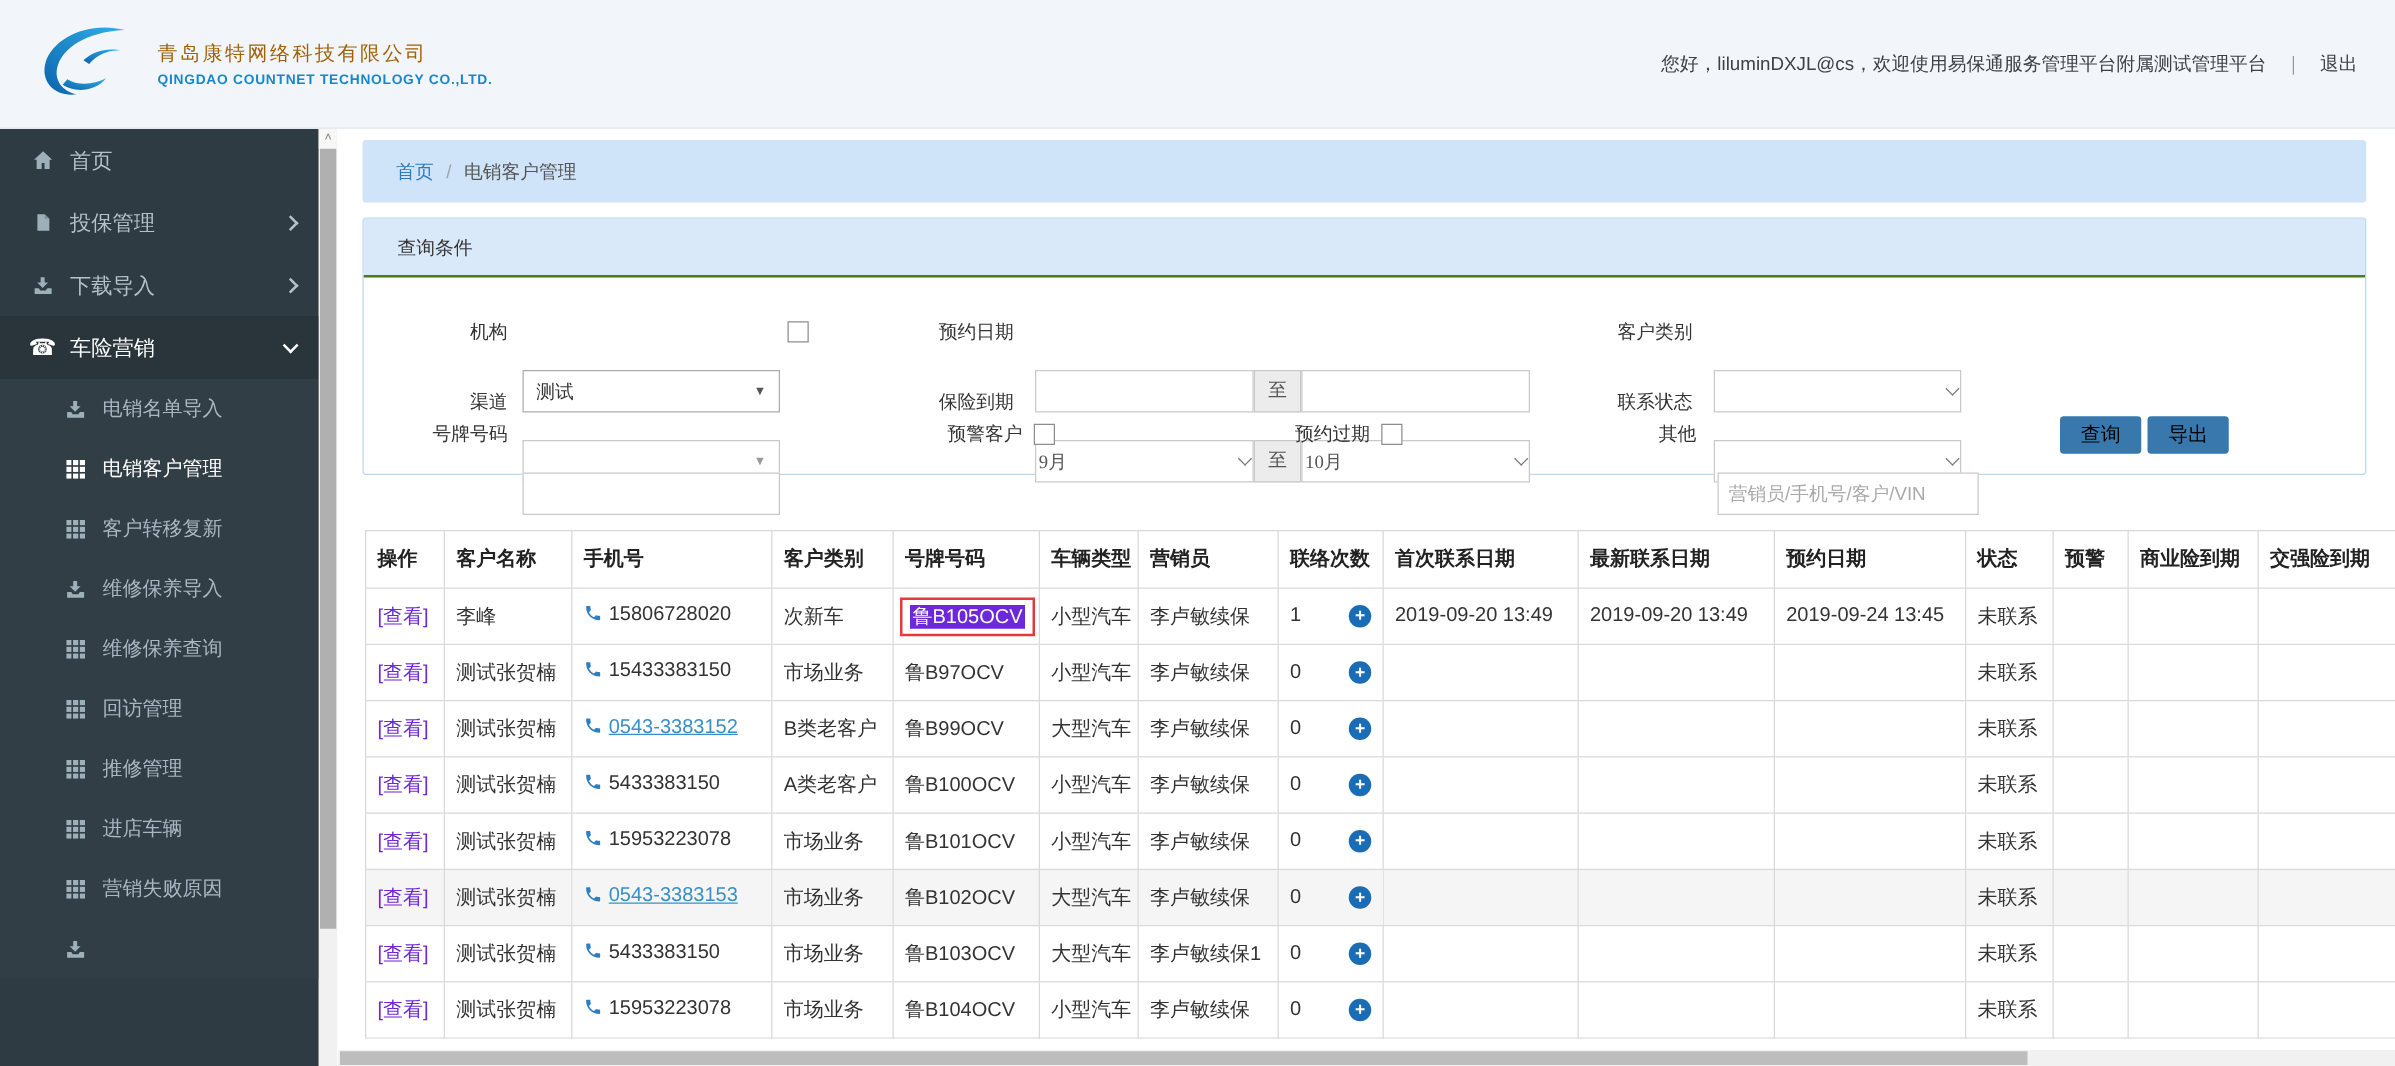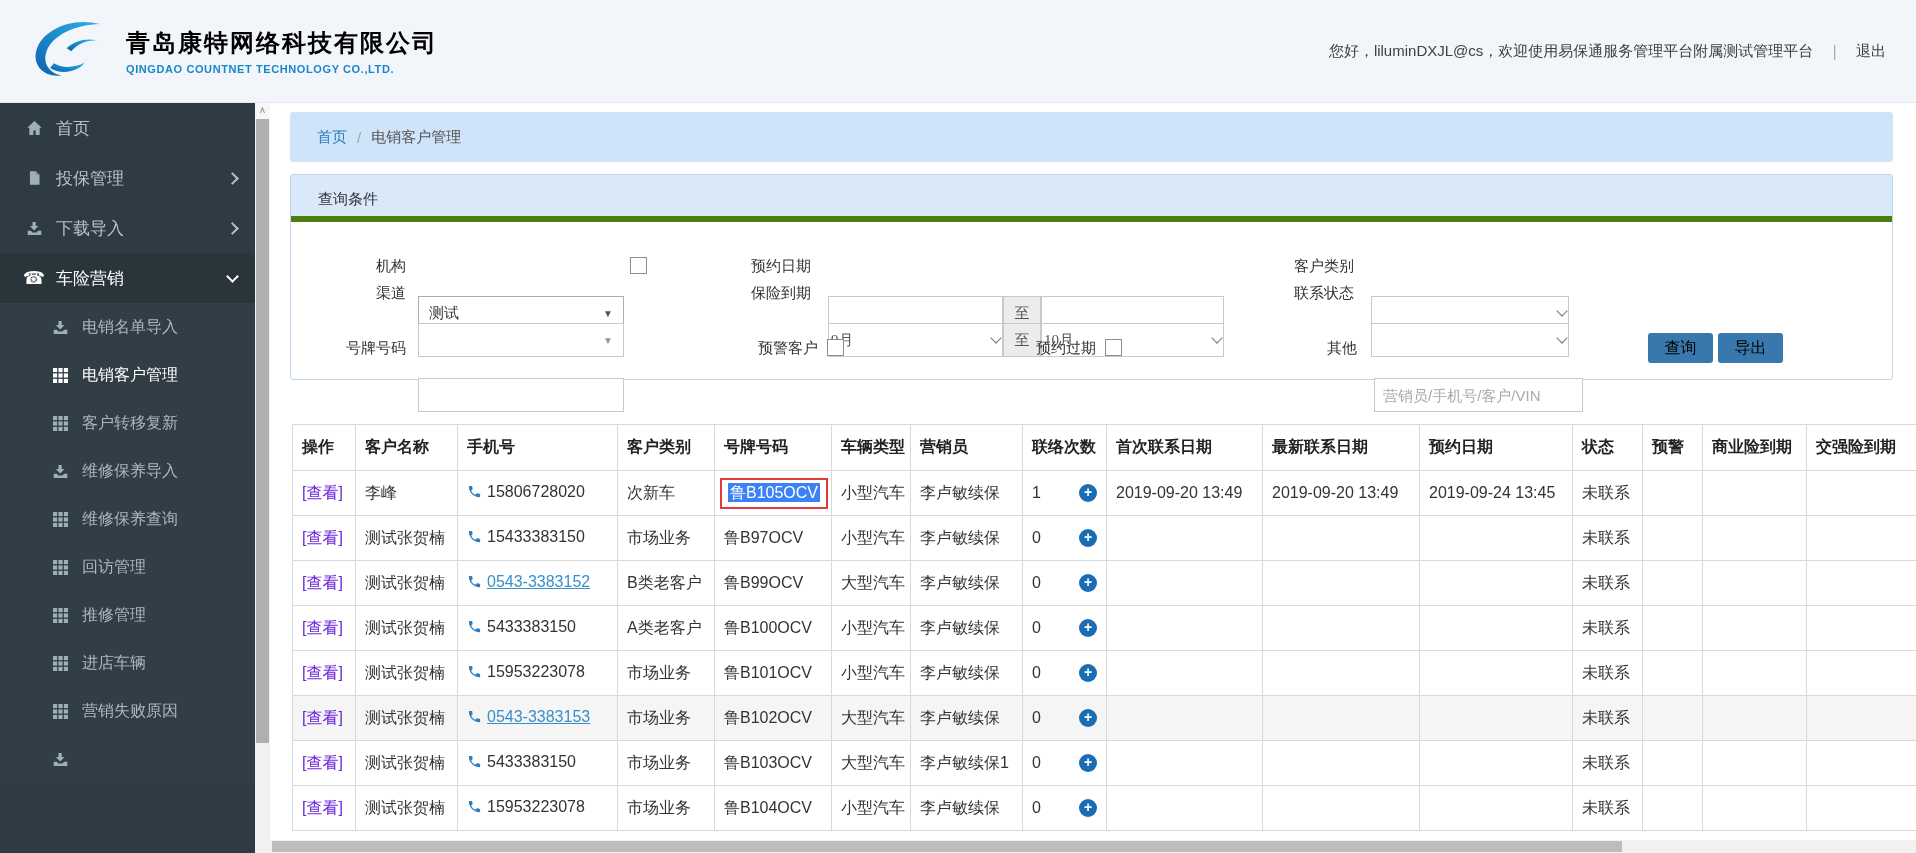--- a/index.html
+++ b/index.html
@@ -12,7 +12,7 @@
     display:flex; align-items:center; justify-content:space-between; padding:0 30px 0 26px; }
   .logo-wrap { display:flex; align-items:center; }
   .logo-text { margin-left:14px; }
-  .logo-cn { font-size:24px; font-weight:bold; color:#000000; letter-spacing:2px; }
+  .logo-cn { font-size:16px; font-weight:normal; color:#a16207; letter-spacing:2px; }
   .logo-en { font-size:11px; font-weight:bold; color:#1787c9; letter-spacing:0.6px; margin-top:4px; }
   .user-area { font-size:15px; color:#3c4146; display:flex; align-items:center; }
   .user-sep { color:#8a9097; margin:0 14px; }

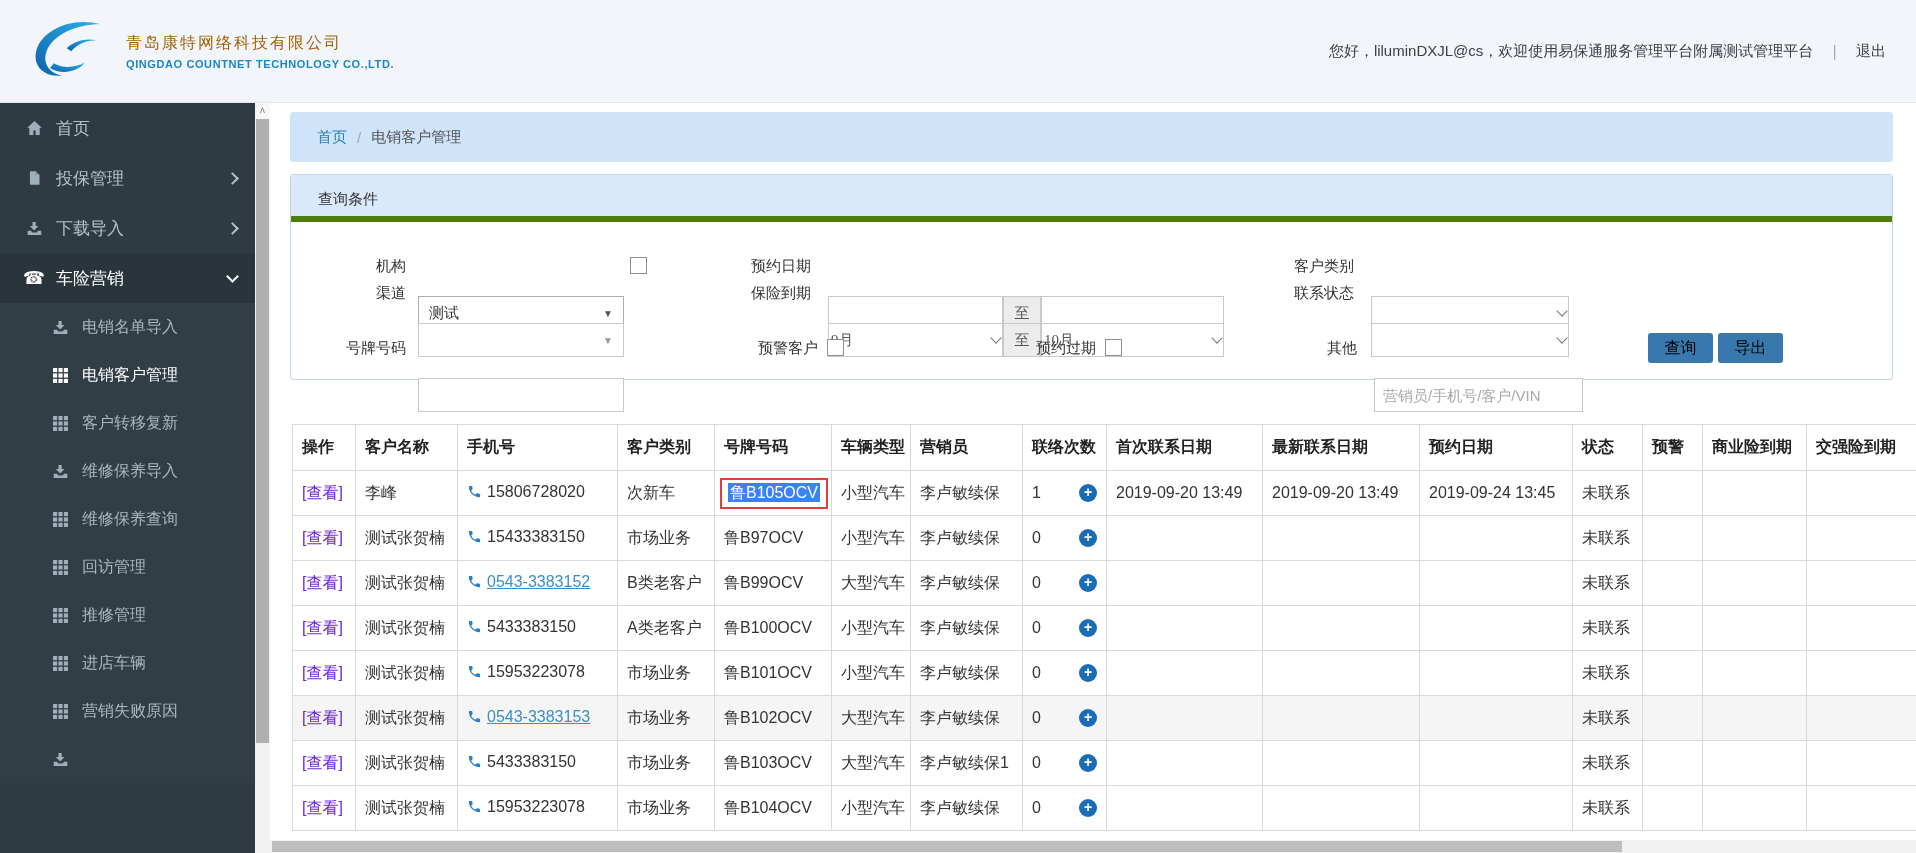--- a/index.html
+++ b/index.html
@@ -57,7 +57,7 @@
 
   
   .query-panel { margin:12px 23px 0 20px; border:1px solid #bcd6ee; border-radius:3px; background:#fff; }
-  .qp-head { height:47px; line-height:47px; background:#d9e9fa; border-bottom:6px solid #4d7c0f;
+  .qp-head { height:47px; line-height:47px; background:#d9e9fa; border-bottom:2px solid #4d7c0f;
     padding-left:27px; font-size:15px; color:#333; }
   .qp-body { position:relative; height:157px; }
   .qp-row { position:absolute; left:0; right:0; height:34px; }

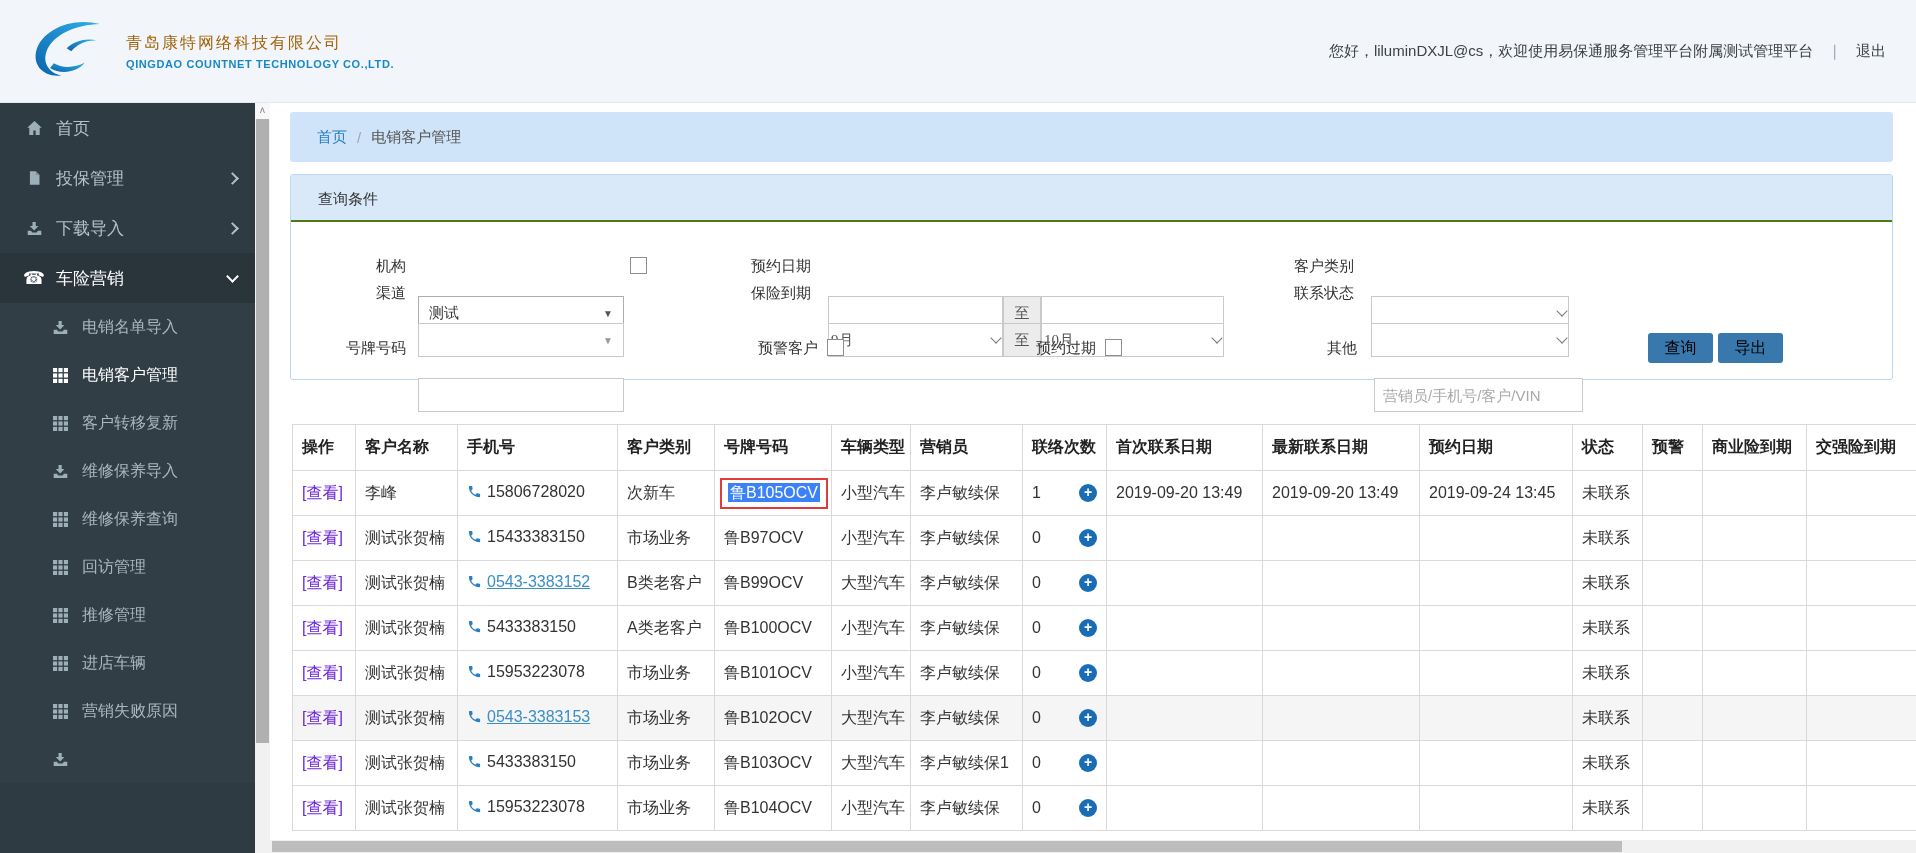--- a/index.html
+++ b/index.html
@@ -61,7 +61,7 @@
     padding-left:27px; font-size:15px; color:#333; }
   .qp-body { position:relative; height:157px; }
   .qp-row { position:absolute; left:0; right:0; height:34px; }
-  .qp-row.r1 { top:27px; } .qp-row.r2 { top:54px;font-family:Liberation Serif, serif; } .qp-row.r3 { top:109px; }
+  .qp-row.r1 { top:27px; } .qp-row.r2 { top:83px;font-family:Liberation Serif, serif; } .qp-row.r3 { top:109px; }
   .qlbl { position:absolute; top:0; height:34px; line-height:34px; text-align:right;
     color:#333; font-size:15px; white-space:nowrap; }
   .l1 { left:0; width:115px; } .l2 { left:350px; width:170px; } .l3 { left:880px; width:183px; }

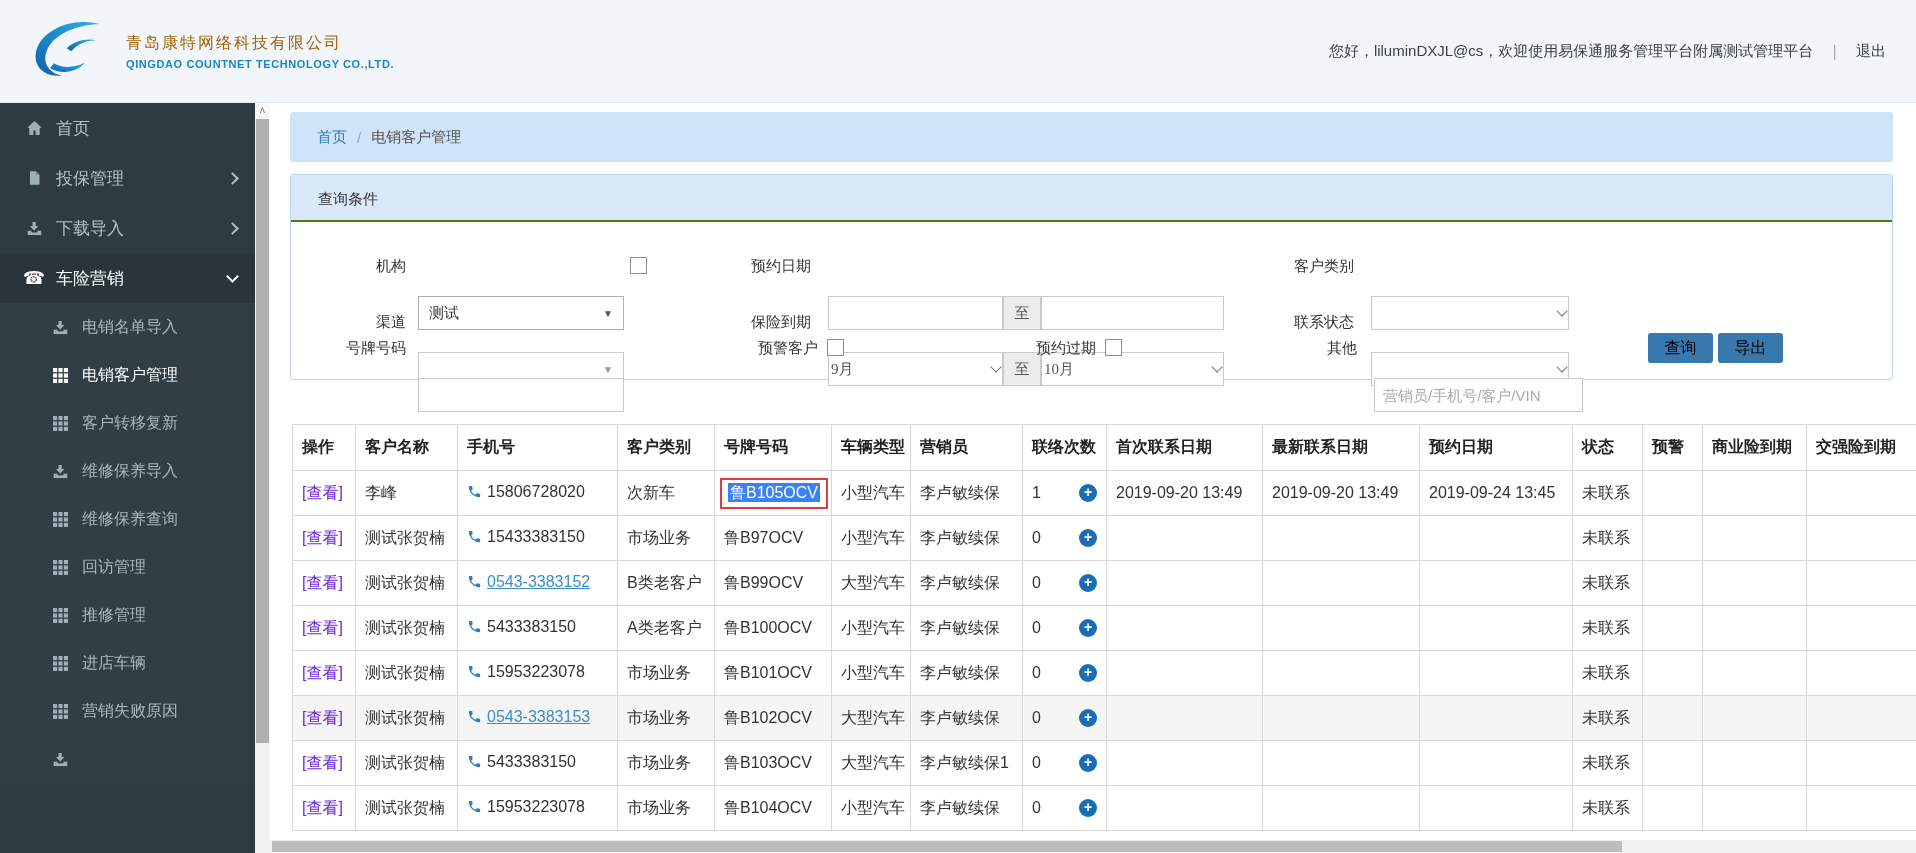--- a/index.html
+++ b/index.html
@@ -111,7 +111,7 @@
     border-radius:50%; background:#1a6db5; color:#fff; font-size:14px; font-weight:bold;
     text-align:center; line-height:17px; cursor:pointer; }
   .redbox { display:inline-block; border:2px solid #e23b3b; padding:3px 6px; margin-left:-4px; }
-  .sel-text { background:#3b82f6; color:#fff; padding:1px 2px; }
+  .sel-text { background:#6d28d9; color:#fff; padding:1px 2px; }
 
   
   .hscroll { position:absolute; bottom:0; left:0; width:1646px; height:13px; background:#f1f1f1; }

